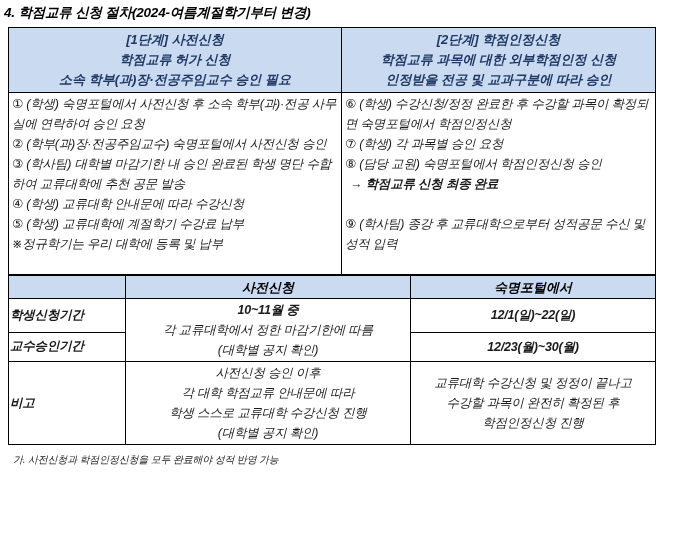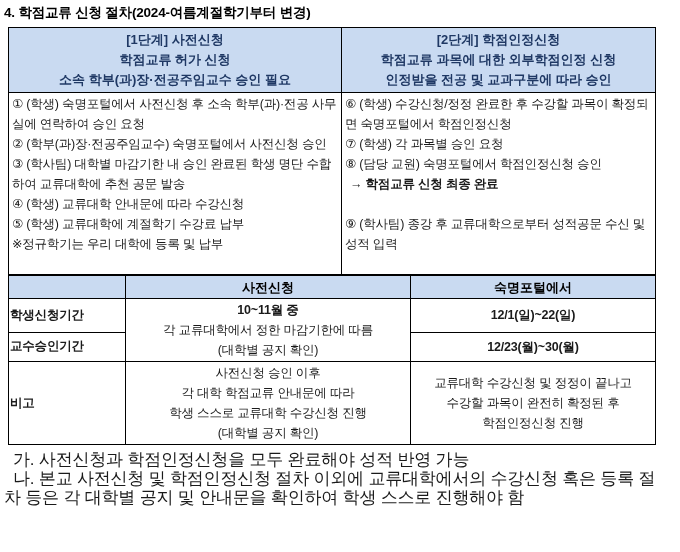--- a/index.html
+++ b/index.html
@@ -10,7 +10,7 @@
     font-family: "Liberation Sans", "DejaVu Sans", sans-serif;
     color: #1a1a1a;
   }
-  .page { padding: 4px 16px 0 4px; }
+  .page { padding: 4px 16px 0 4px; font-style: italic; }
 
   .sec-title {
     font-size: 13.5px;

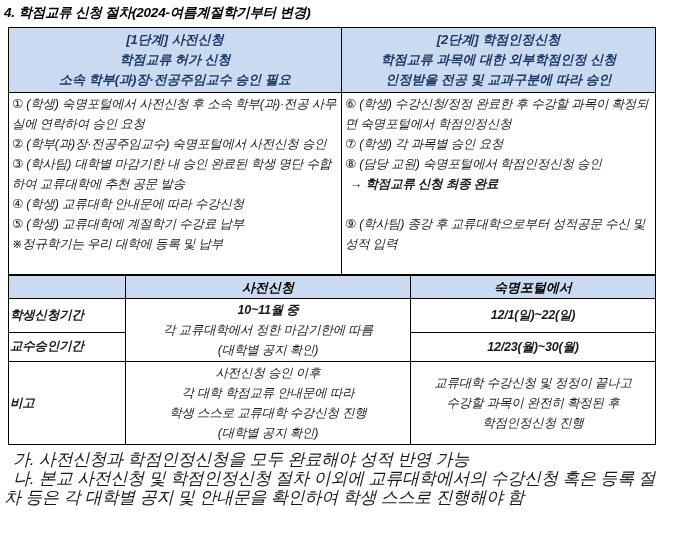--- a/index.html
+++ b/index.html
@@ -93,7 +93,7 @@
   .footnotes {
     margin: 5px 0 0 0;
     width: 668px;
-    font-size: 17px;
+    font-size: 10px;
     line-height: 19px;
     color: #1a1a1a;
     word-break: break-all;

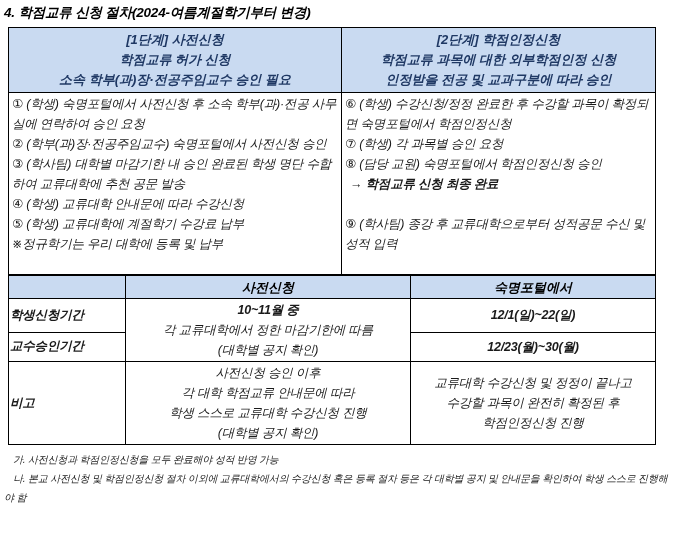--- a/index.html
+++ b/index.html
@@ -194,7 +194,6 @@
 
   <div class="footnotes">
     <p>가. 사전신청과 학점인정신청을 모두 완료해야 성적 반영 가능</p>
-    <p>나. 본교 사전신청 및 학점인정신청 절차 이외에 교류대학에서의 수강신청 혹은 등록 절차 등은 각 대학별 공지 및 안내문을 확인하여 학생 스스로 진행해야 함</p>
   </div>
 
 </div>

